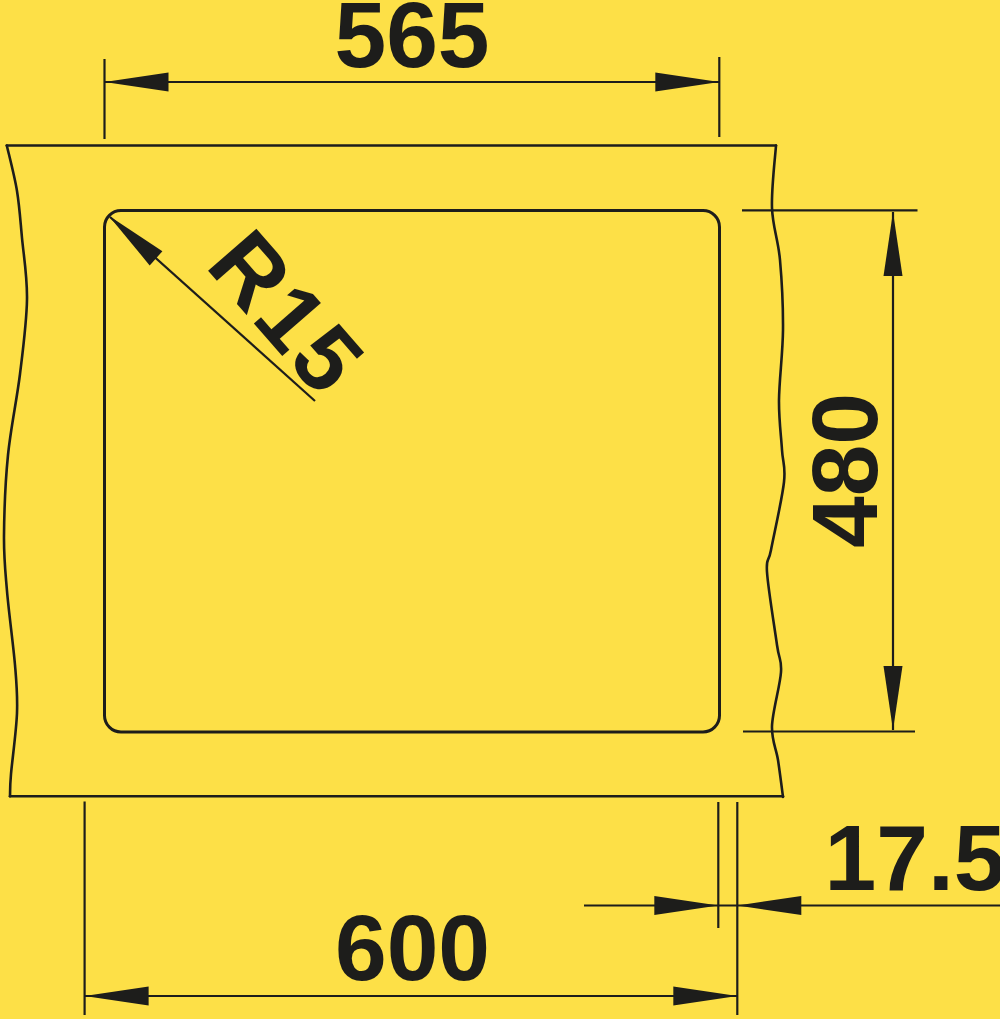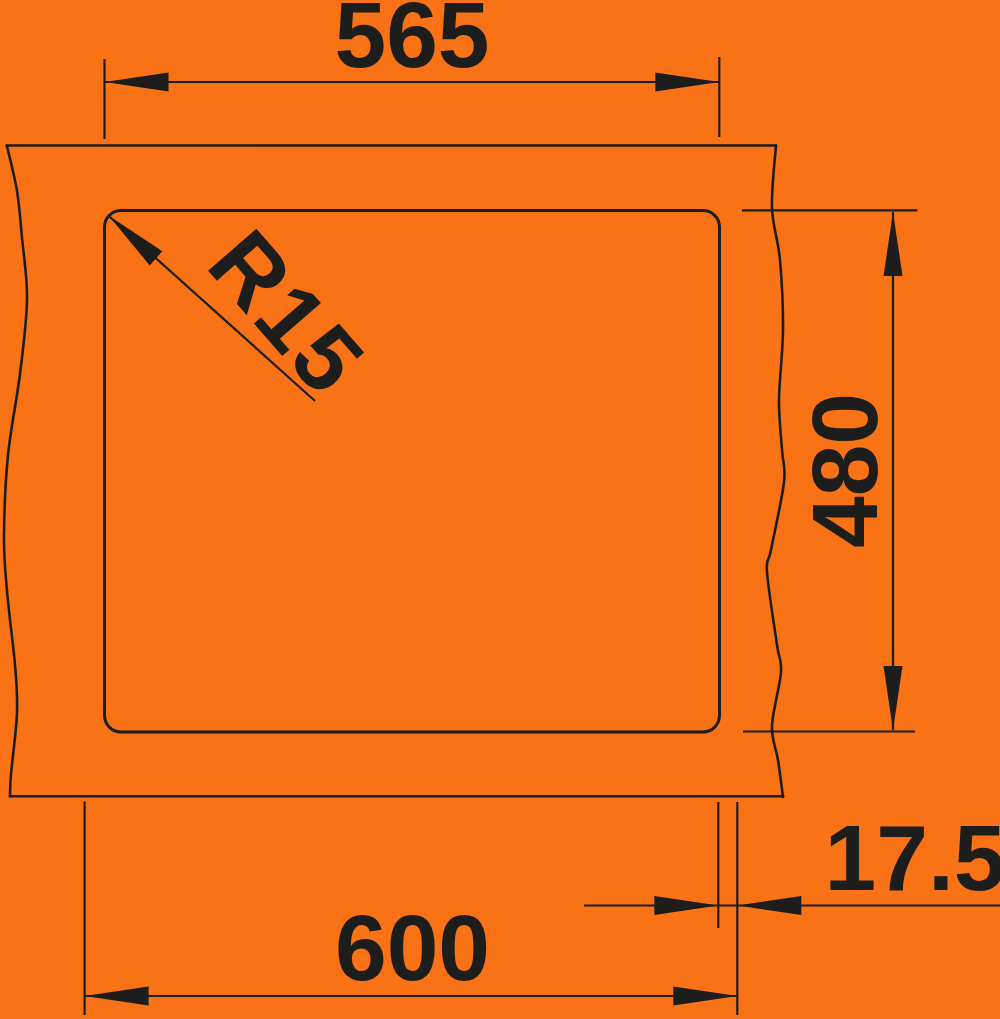--- a/index.html
+++ b/index.html
@@ -3,7 +3,7 @@
 <meta charset="utf-8">
 <style>
   html,body{margin:0;padding:0;background:#ffffff;}
-  .wrap{width:1000px;height:1019px;position:relative;overflow:hidden;background:#f97316;}
+  .wrap{width:1000px;height:1019px;position:relative;overflow:hidden;background:#fde047;}
   text{font-family:"Liberation Sans",sans-serif;font-weight:bold;fill:#1d1d1b;}
 </style>
 </head>

